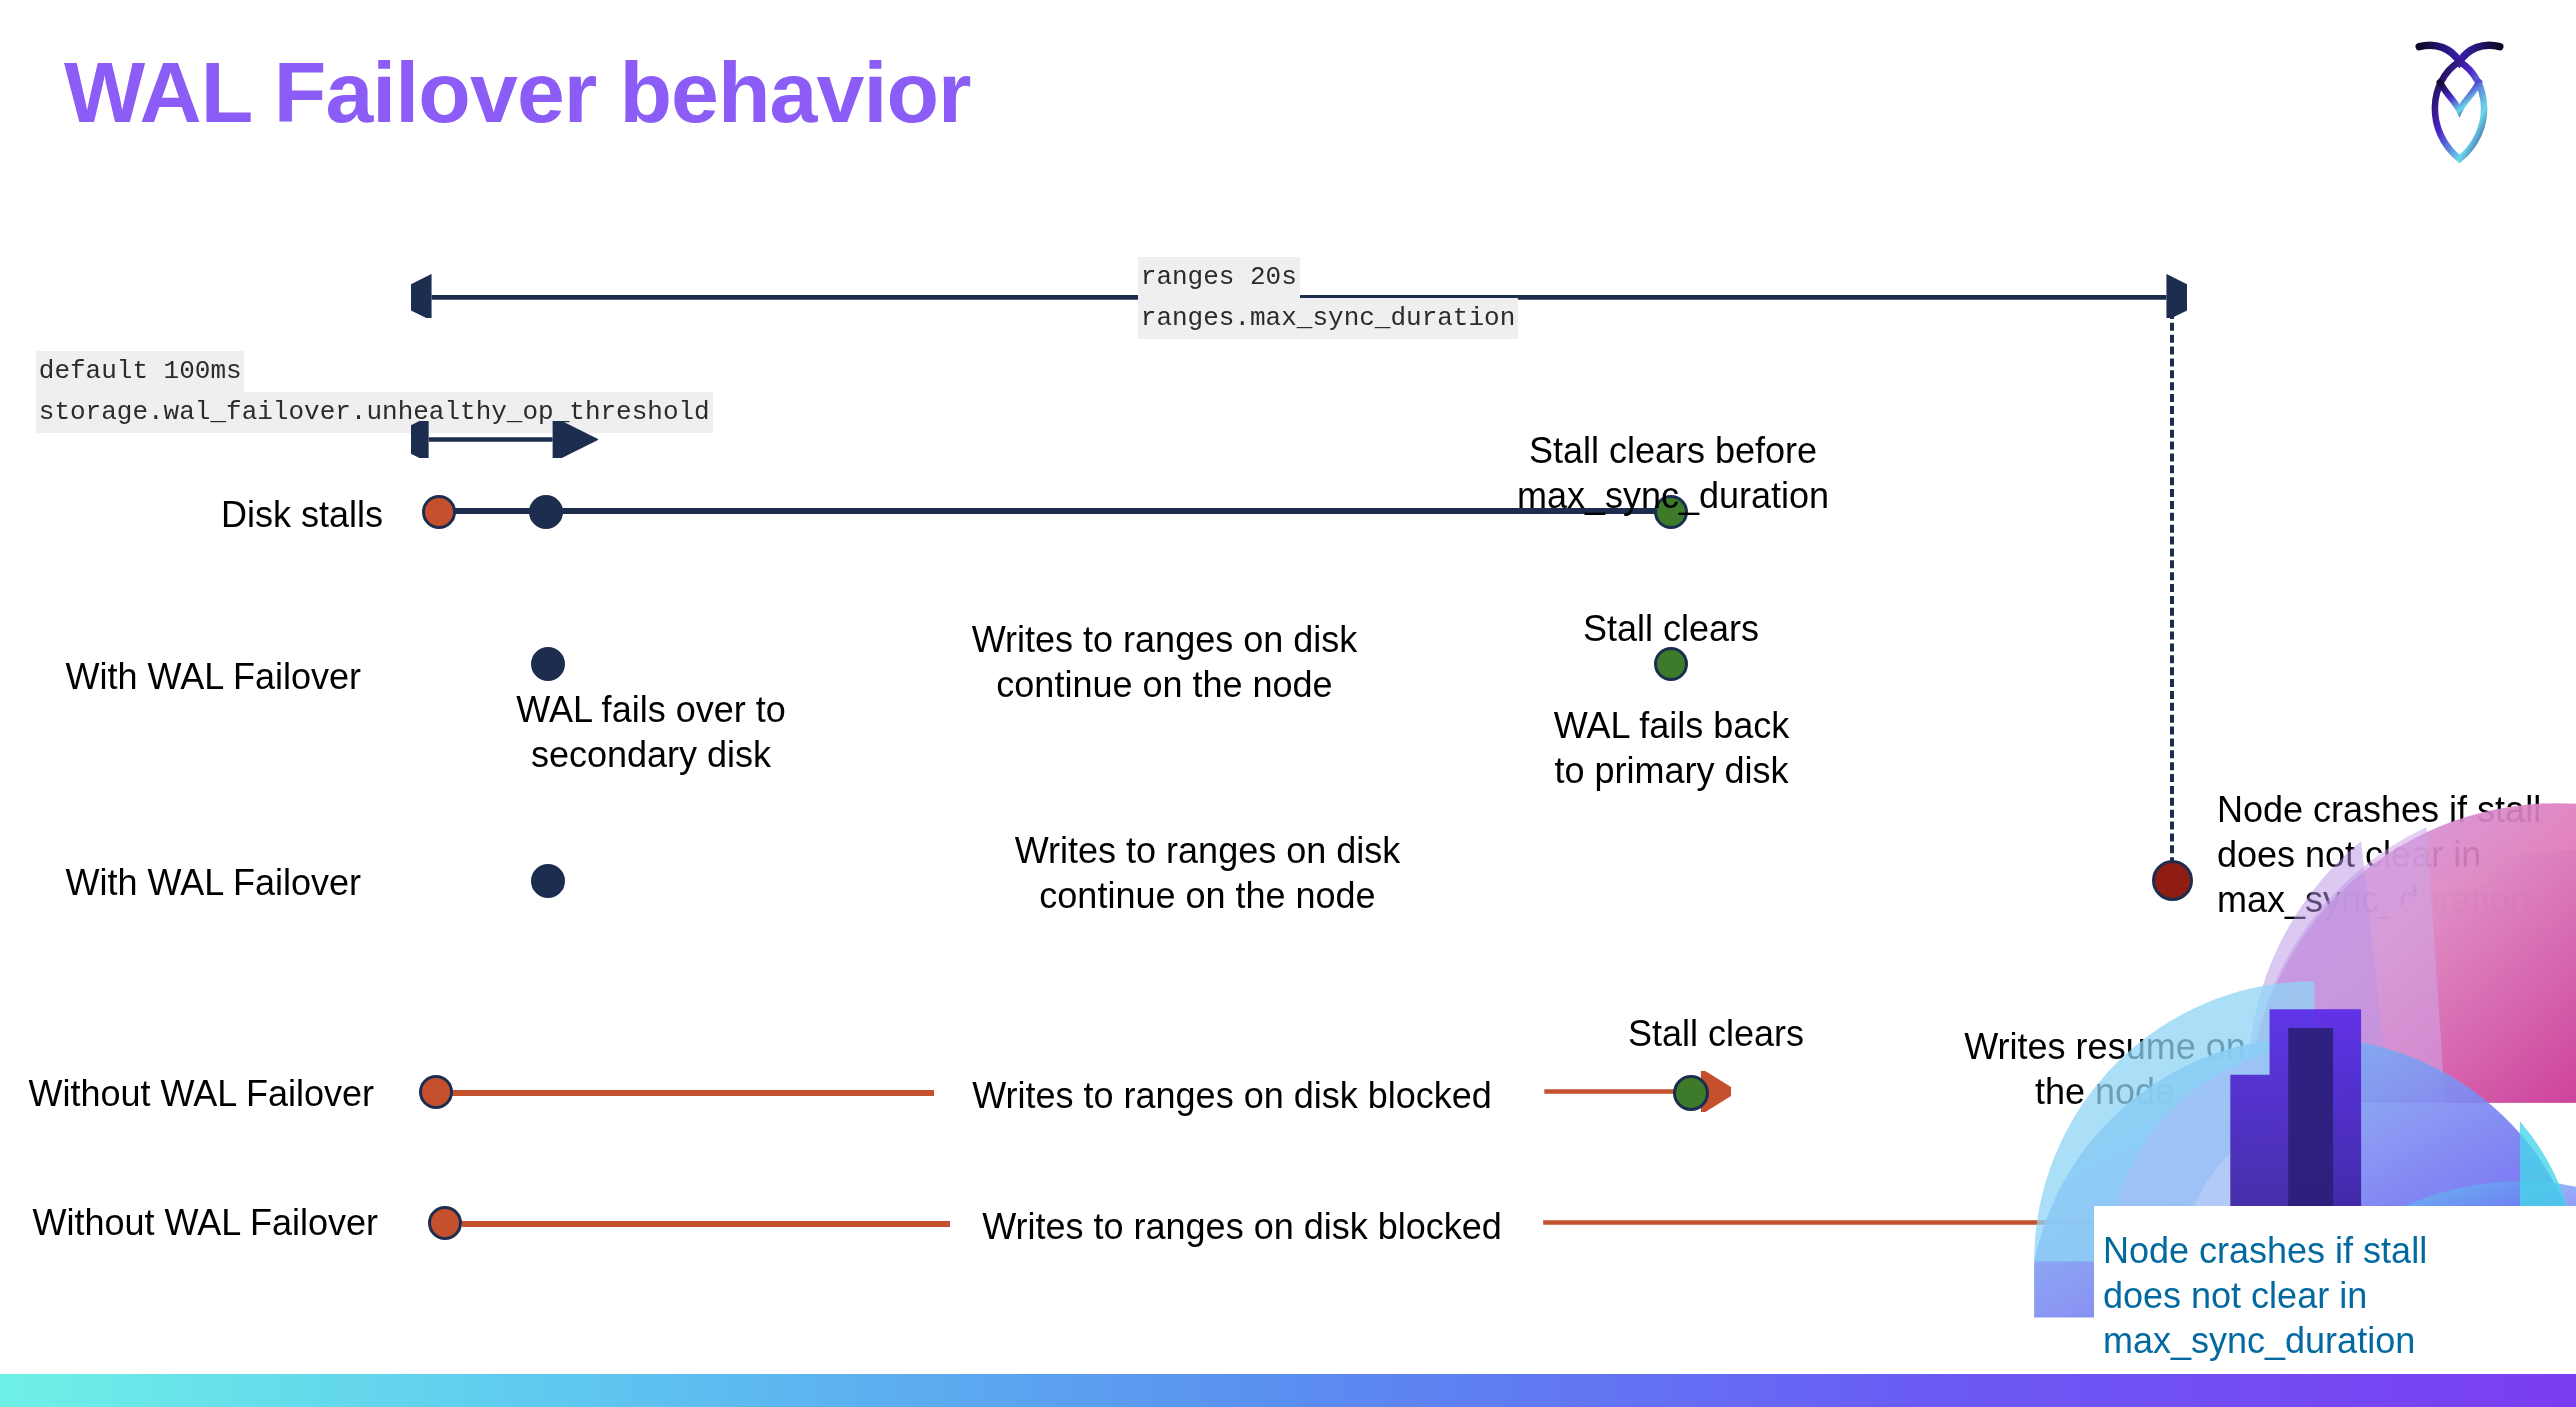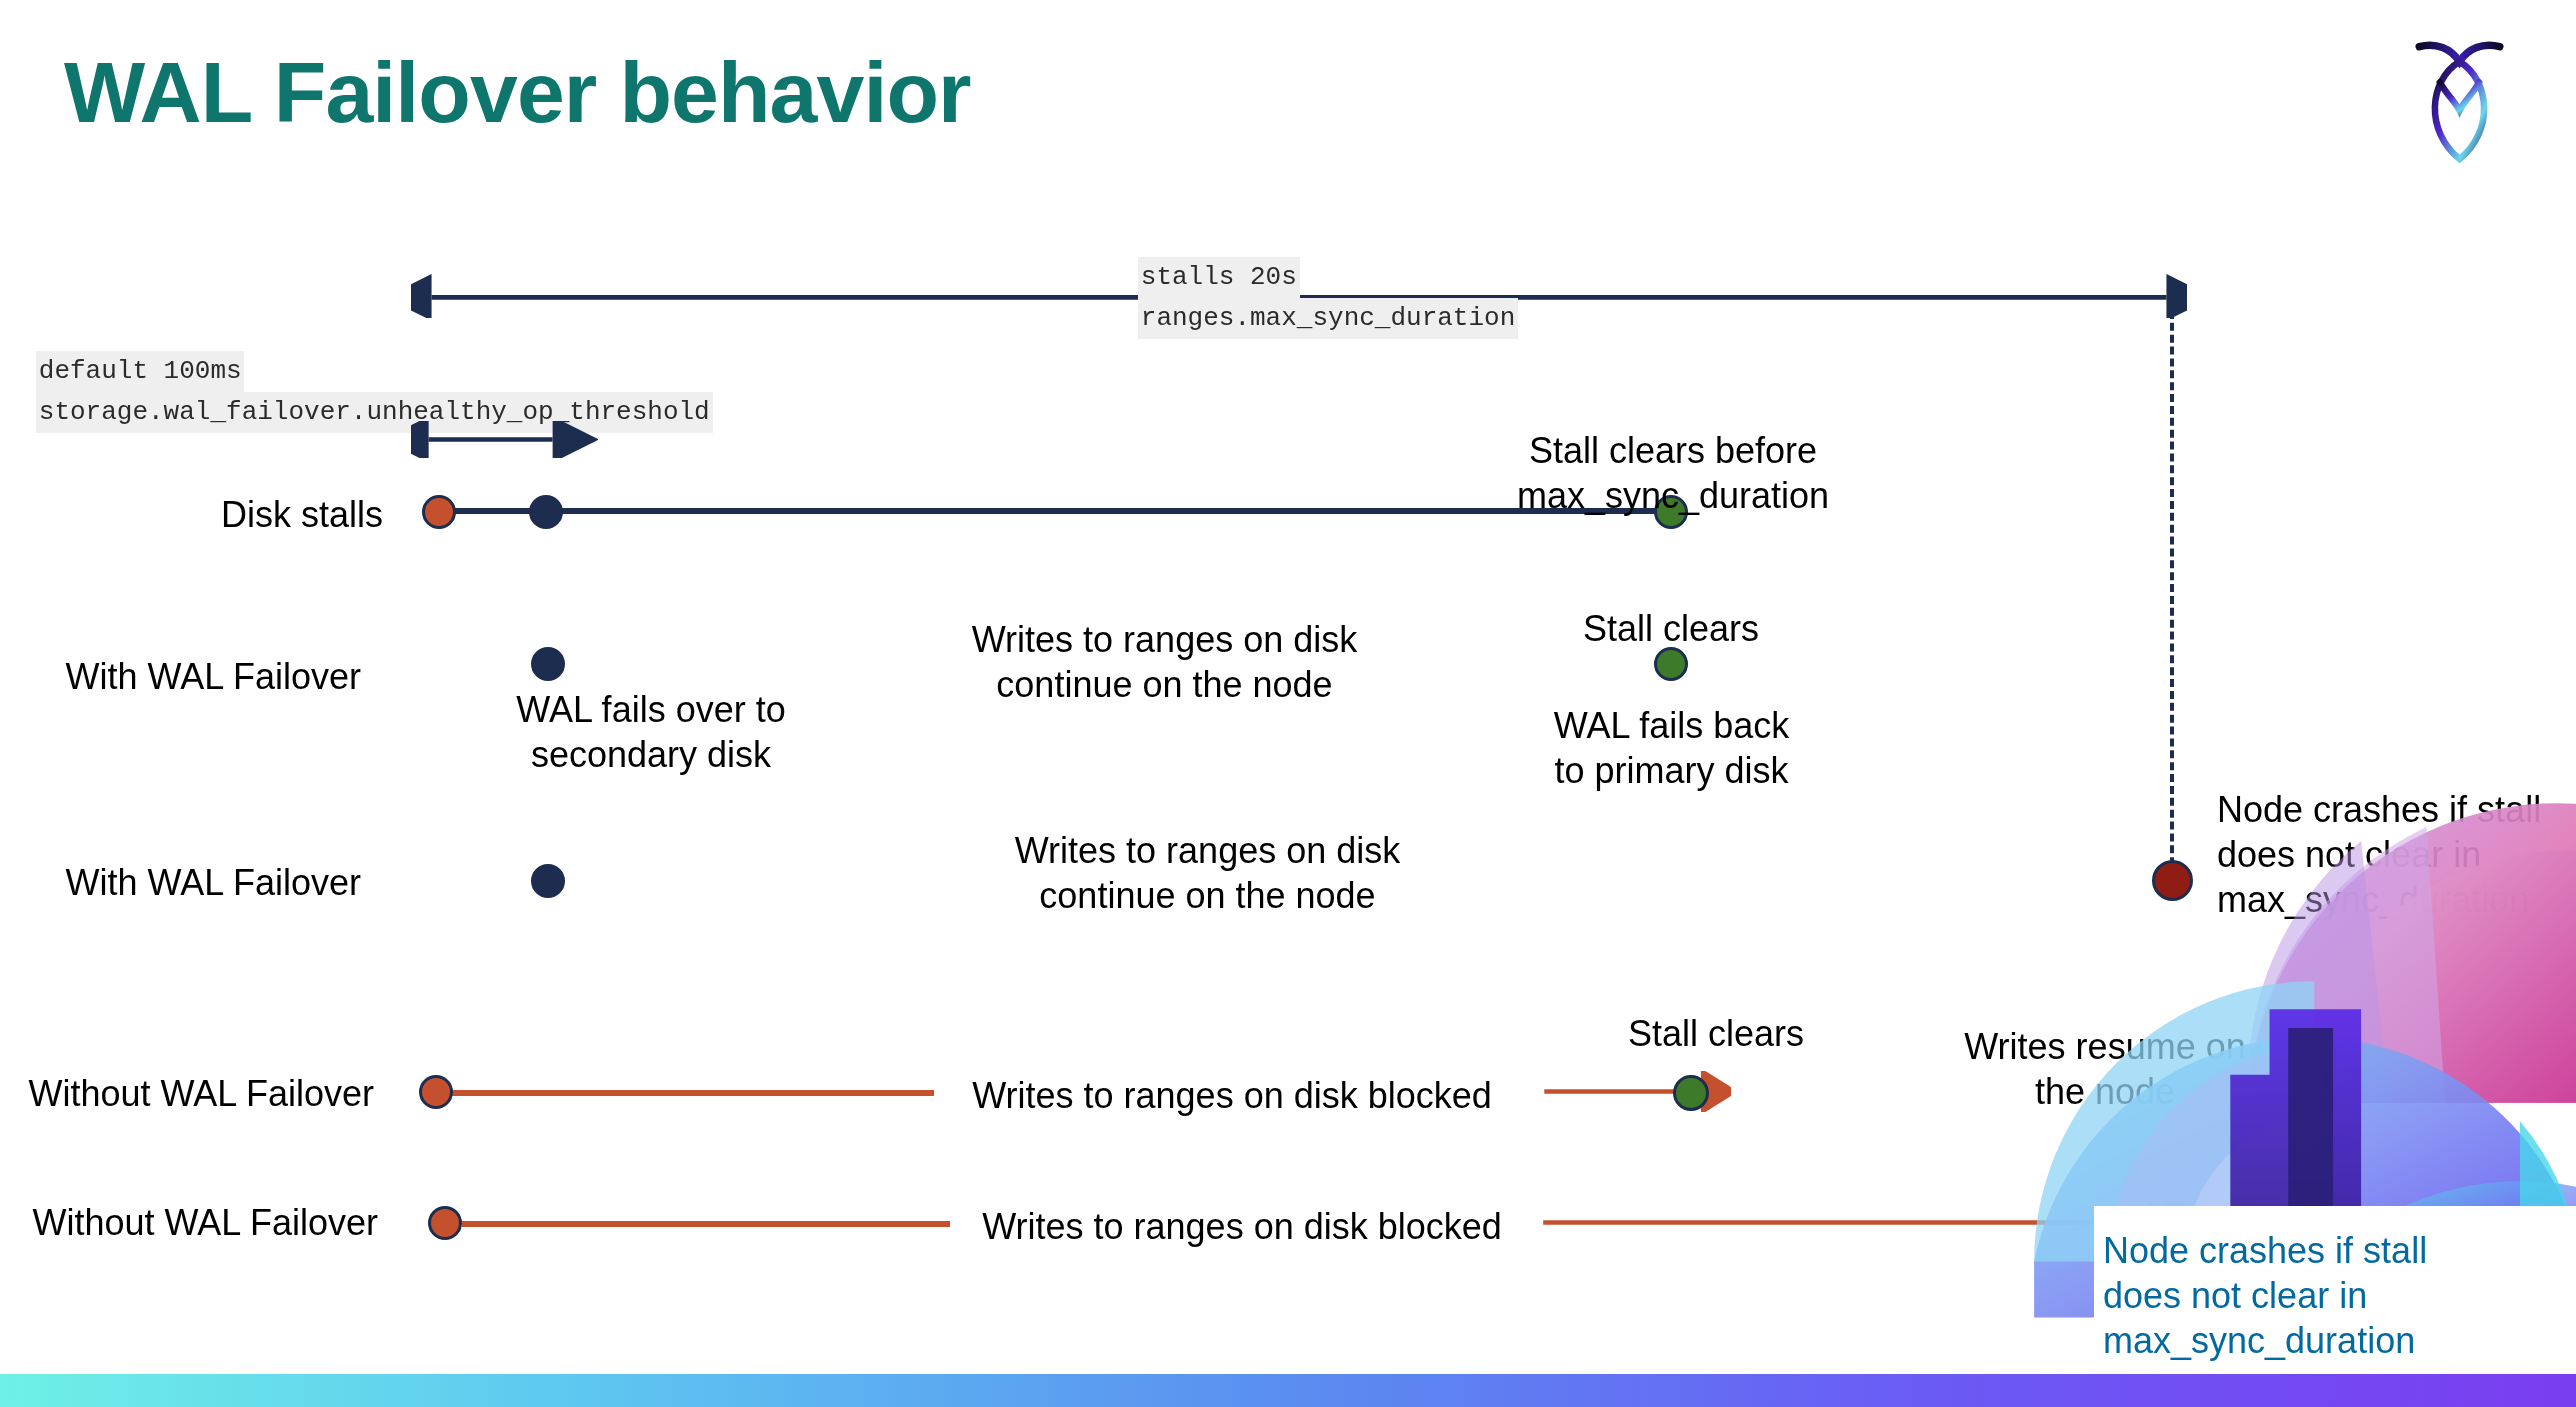--- a/index.html
+++ b/index.html
@@ -31,7 +31,7 @@
     font-size: 86px;
     font-weight: bold;
     letter-spacing: -0.9px;
-    color: #0f766e;
+    color: #8b5cf6;
     white-space: nowrap;
     line-height: 1.1;
   }

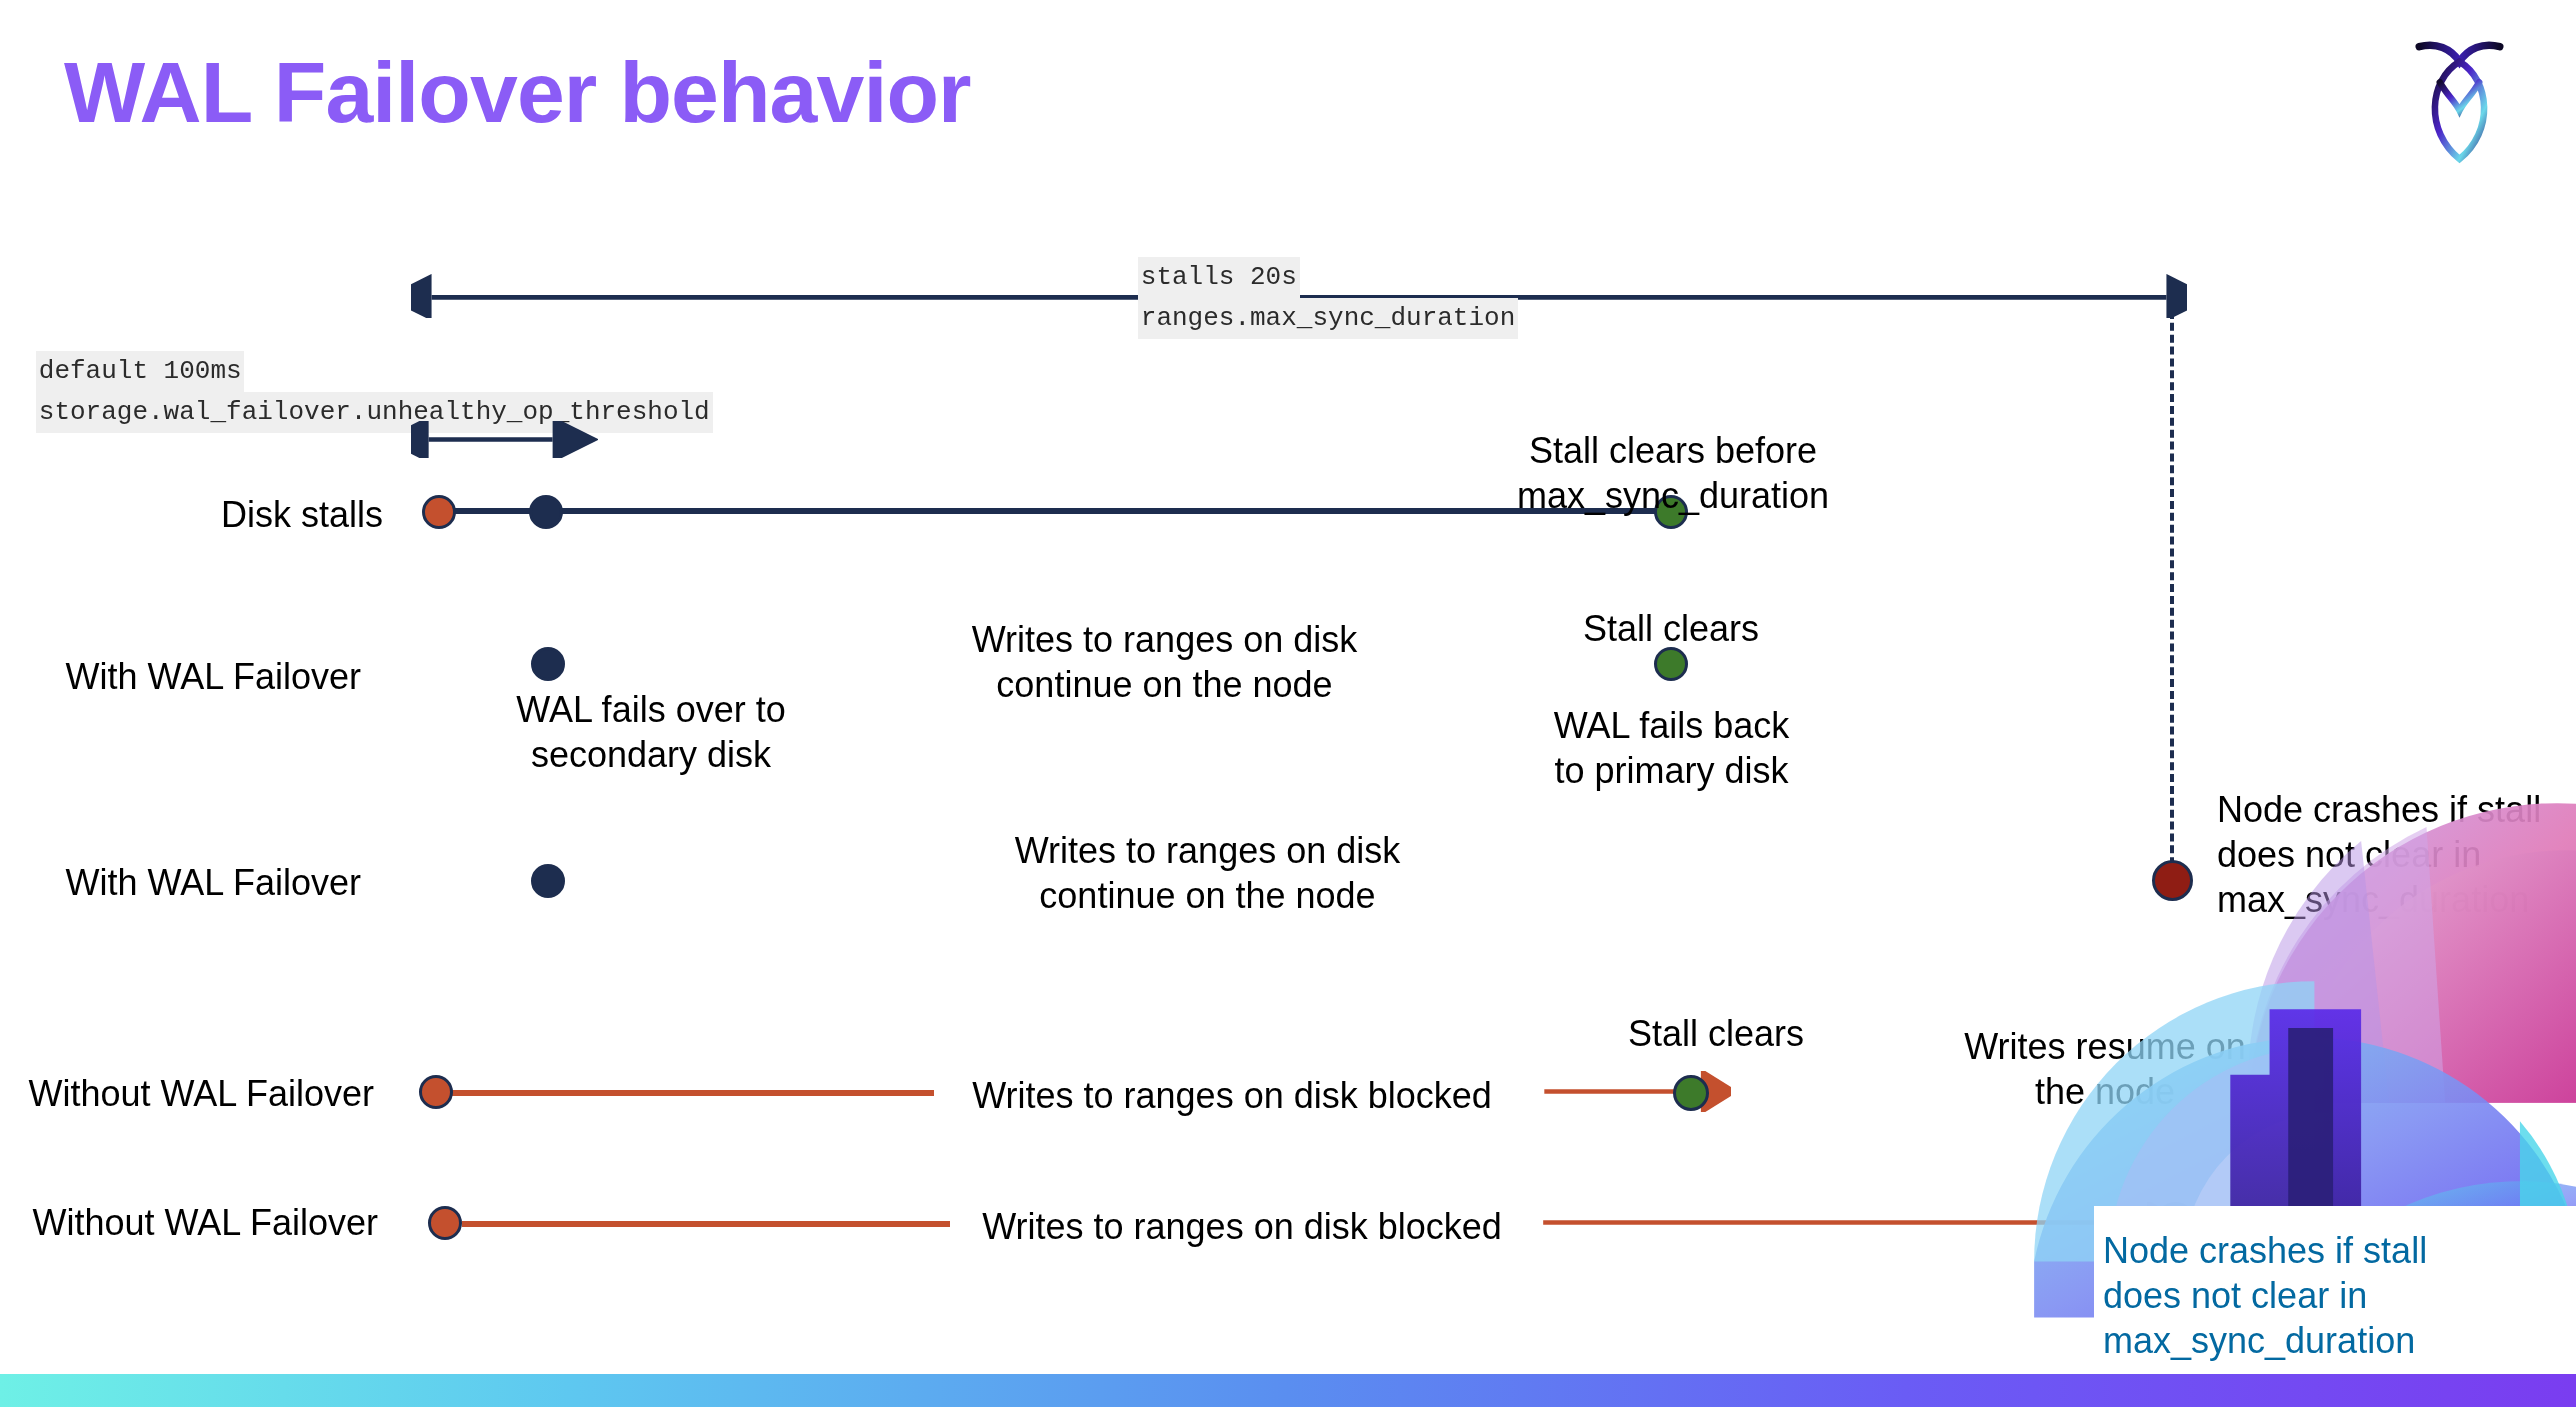--- a/index.html
+++ b/index.html
@@ -163,7 +163,7 @@
   </svg>
 
   <div class="abs mono-block" style="left:1138px; top:257px;">
-    <span>stalls 20s</span><br>
+    <span>ranges 20s</span><br>
     <span>ranges.max_sync_duration</span>
   </div>
 

